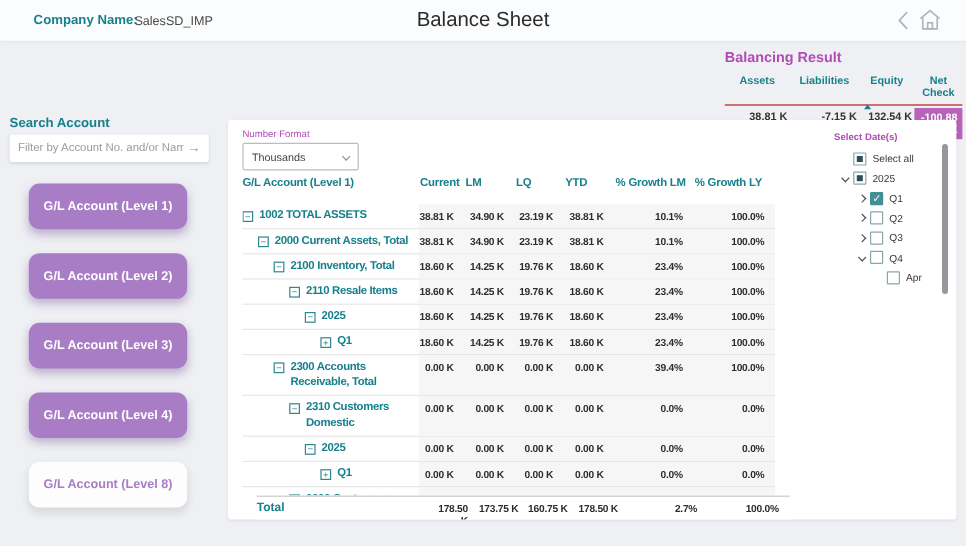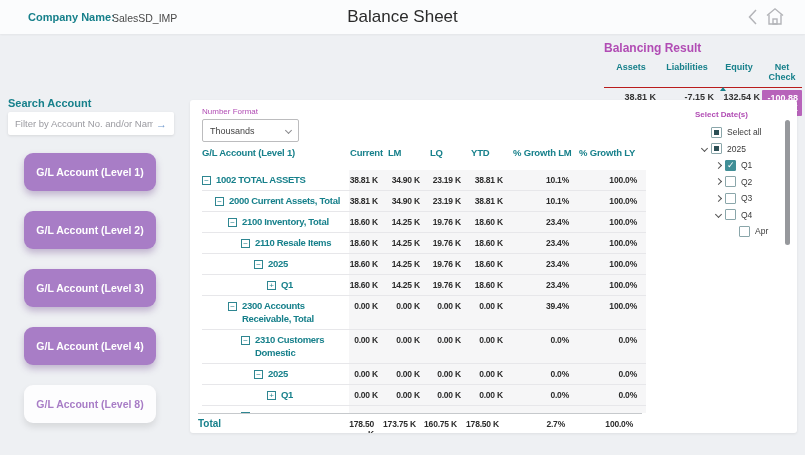--- a/index.html
+++ b/index.html
@@ -65,7 +65,7 @@
   .vals { width:297px; background:#f6f6f7; display:flex; }
   .vc { font-size:8.5px; font-weight:bold; color:#2c2c2c; text-align:right; padding:5px 4px 0 0; letter-spacing:-0.2px; }
   .vc.w5 { padding-right:9px; }
-  #m-total { left:8px; top:313px; width:444px; height:36px; background:#fff; border-top:1px solid #c6c9cc;
+  #m-total { left:24px; top:313px; width:444px; height:36px; background:#fff; border-top:1px solid #c6c9cc;
              display:flex; }
   #m-total .acct { padding-top:4px; }
   #total-label { font-size:10px; font-weight:bold; color:#17808B; }

